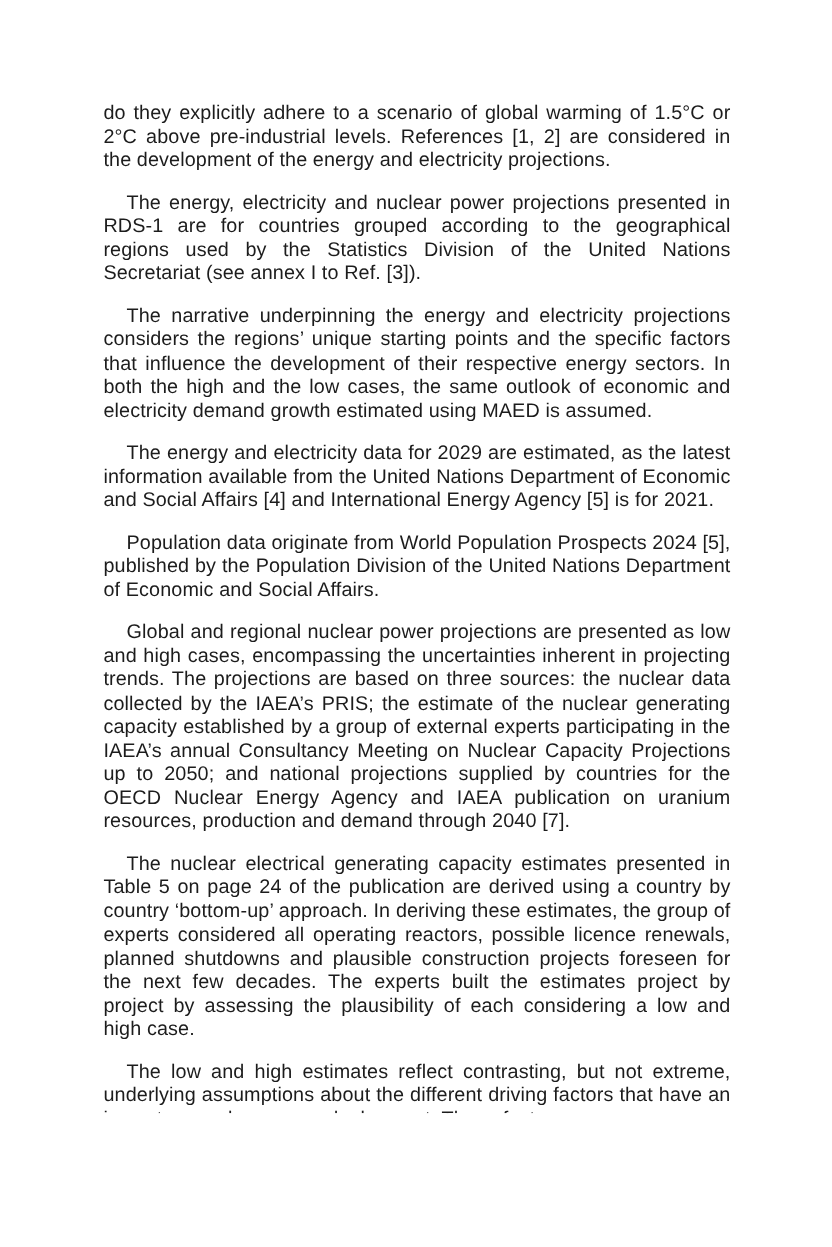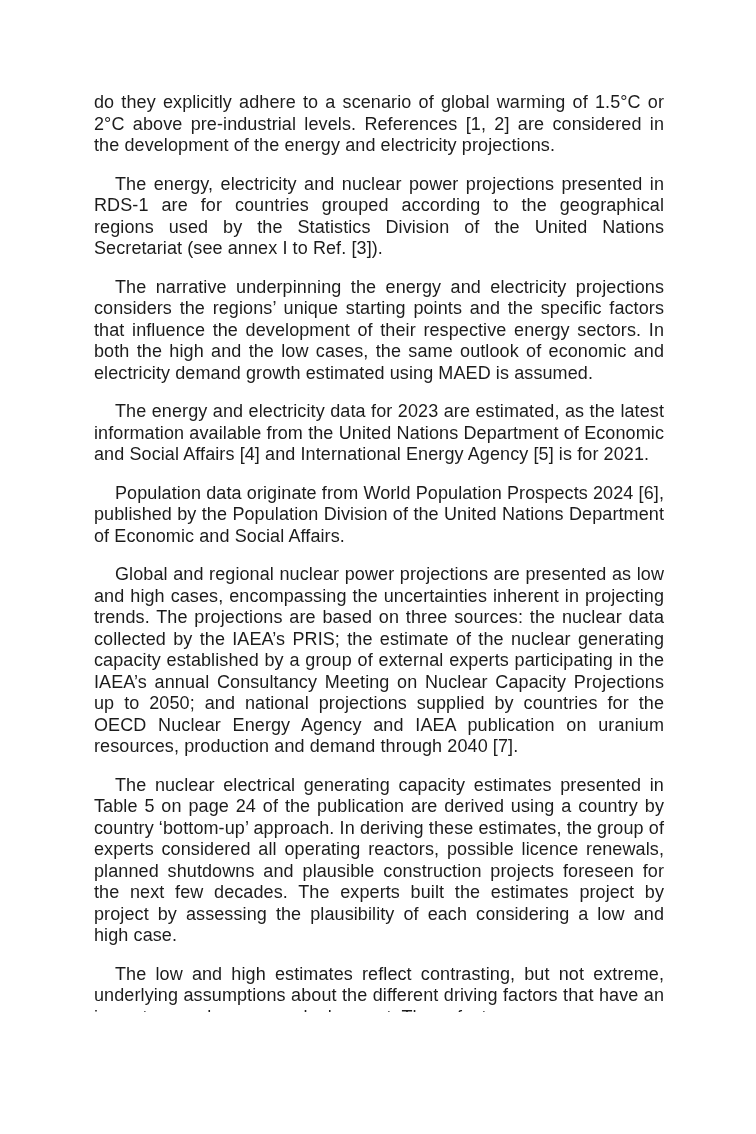--- a/index.html
+++ b/index.html
@@ -49,7 +49,7 @@
     <p>do they explicitly adhere to a scenario of global warming of 1.5°C or 2°C above pre-industrial levels. References [1, 2] are considered in the development of the energy and electricity projections.</p>
     <p class="indent">The energy, electricity and nuclear power projections presented in RDS-1 are for countries grouped according to the geographical regions used by the Statistics Division of the United Nations Secretariat (see annex I to Ref. [3]).</p>
     <p class="indent">The narrative underpinning the energy and electricity projections considers the regions’ unique starting points and the specific factors that influence the development of their respective energy sectors. In both the high and the low cases, the same outlook of economic and electricity demand growth estimated using MAED is assumed.</p>
-    <p class="indent">The energy and electricity data for 2023 are estimated, as the latest information available from the United Nations Department of Economic and Social Affairs [4] and International Energy Agency [5] is for 2021.</p>
+    <p class="indent">The energy and electricity data for 2029 are estimated, as the latest information available from the United Nations Department of Economic and Social Affairs [4] and International Energy Agency [5] is for 2021.</p>
     <p class="indent">Population data originate from World Population Prospects 2024 [6], published by the Population Division of the United Nations Department of Economic and Social Affairs.</p>
     <p class="indent">Global and regional nuclear power projections are presented as low and high cases, encompassing the uncertainties inherent in projecting trends. The projections are based on three sources: the nuclear data collected by the IAEA’s PRIS; the estimate of the nuclear generating capacity established by a group of external experts participating in the IAEA’s annual Consultancy Meeting on Nuclear Capacity Projections up to 2050; and national projections supplied by countries for the OECD Nuclear Energy Agency and IAEA publication on uranium resources, production and demand through 2040 [7].</p>
     <p class="indent">The nuclear electrical generating capacity estimates presented in Table 5 on page 24 of the publication are derived using a country by country ‘bottom-up’ approach. In deriving these estimates, the group of experts considered all operating reactors, possible licence renewals, planned shutdowns and plausible construction projects foreseen for the next few decades. The experts built the estimates project by project by assessing the plausibility of each considering a low and high case.</p>

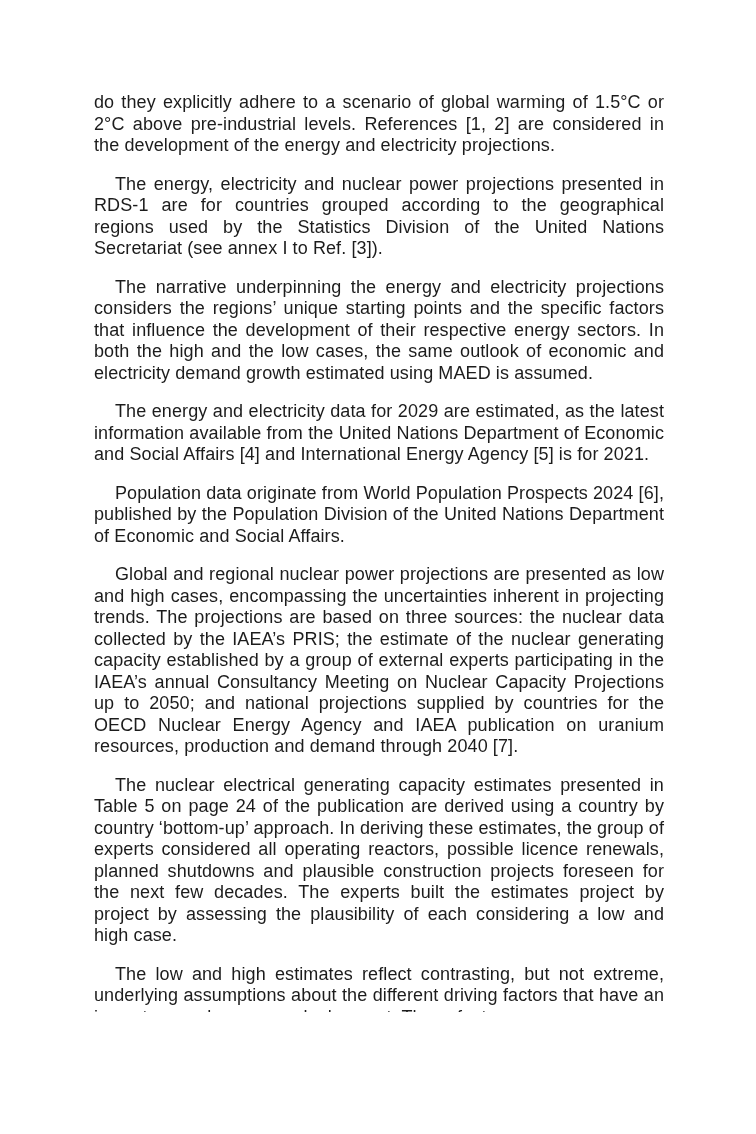--- a/index.html
+++ b/index.html
@@ -50,7 +50,7 @@
     <p class="indent">The energy, electricity and nuclear power projections presented in RDS-1 are for countries grouped according to the geographical regions used by the Statistics Division of the United Nations Secretariat (see annex I to Ref. [3]).</p>
     <p class="indent">The narrative underpinning the energy and electricity projections considers the regions’ unique starting points and the specific factors that influence the development of their respective energy sectors. In both the high and the low cases, the same outlook of economic and electricity demand growth estimated using MAED is assumed.</p>
     <p class="indent">The energy and electricity data for 2029 are estimated, as the latest information available from the United Nations Department of Economic and Social Affairs [4] and International Energy Agency [5] is for 2021.</p>
-    <p class="indent">Population data originate from World Population Prospects 2024 [6], published by the Population Division of the United Nations Department of Economic and Social Affairs.</p>
+    <p class="indent">Population data originate from World Population Prospects 2024 [5], published by the Population Division of the United Nations Department of Economic and Social Affairs.</p>
     <p class="indent">Global and regional nuclear power projections are presented as low and high cases, encompassing the uncertainties inherent in projecting trends. The projections are based on three sources: the nuclear data collected by the IAEA’s PRIS; the estimate of the nuclear generating capacity established by a group of external experts participating in the IAEA’s annual Consultancy Meeting on Nuclear Capacity Projections up to 2050; and national projections supplied by countries for the OECD Nuclear Energy Agency and IAEA publication on uranium resources, production and demand through 2040 [7].</p>
     <p class="indent">The nuclear electrical generating capacity estimates presented in Table 5 on page 24 of the publication are derived using a country by country ‘bottom-up’ approach. In deriving these estimates, the group of experts considered all operating reactors, possible licence renewals, planned shutdowns and plausible construction projects foreseen for the next few decades. The experts built the estimates project by project by assessing the plausibility of each considering a low and high case.</p>
     <p class="indent">The low and high estimates reflect contrasting, but not extreme, underlying assumptions about the different driving factors that have an impact on nuclear power deployment. These factors,</p>

